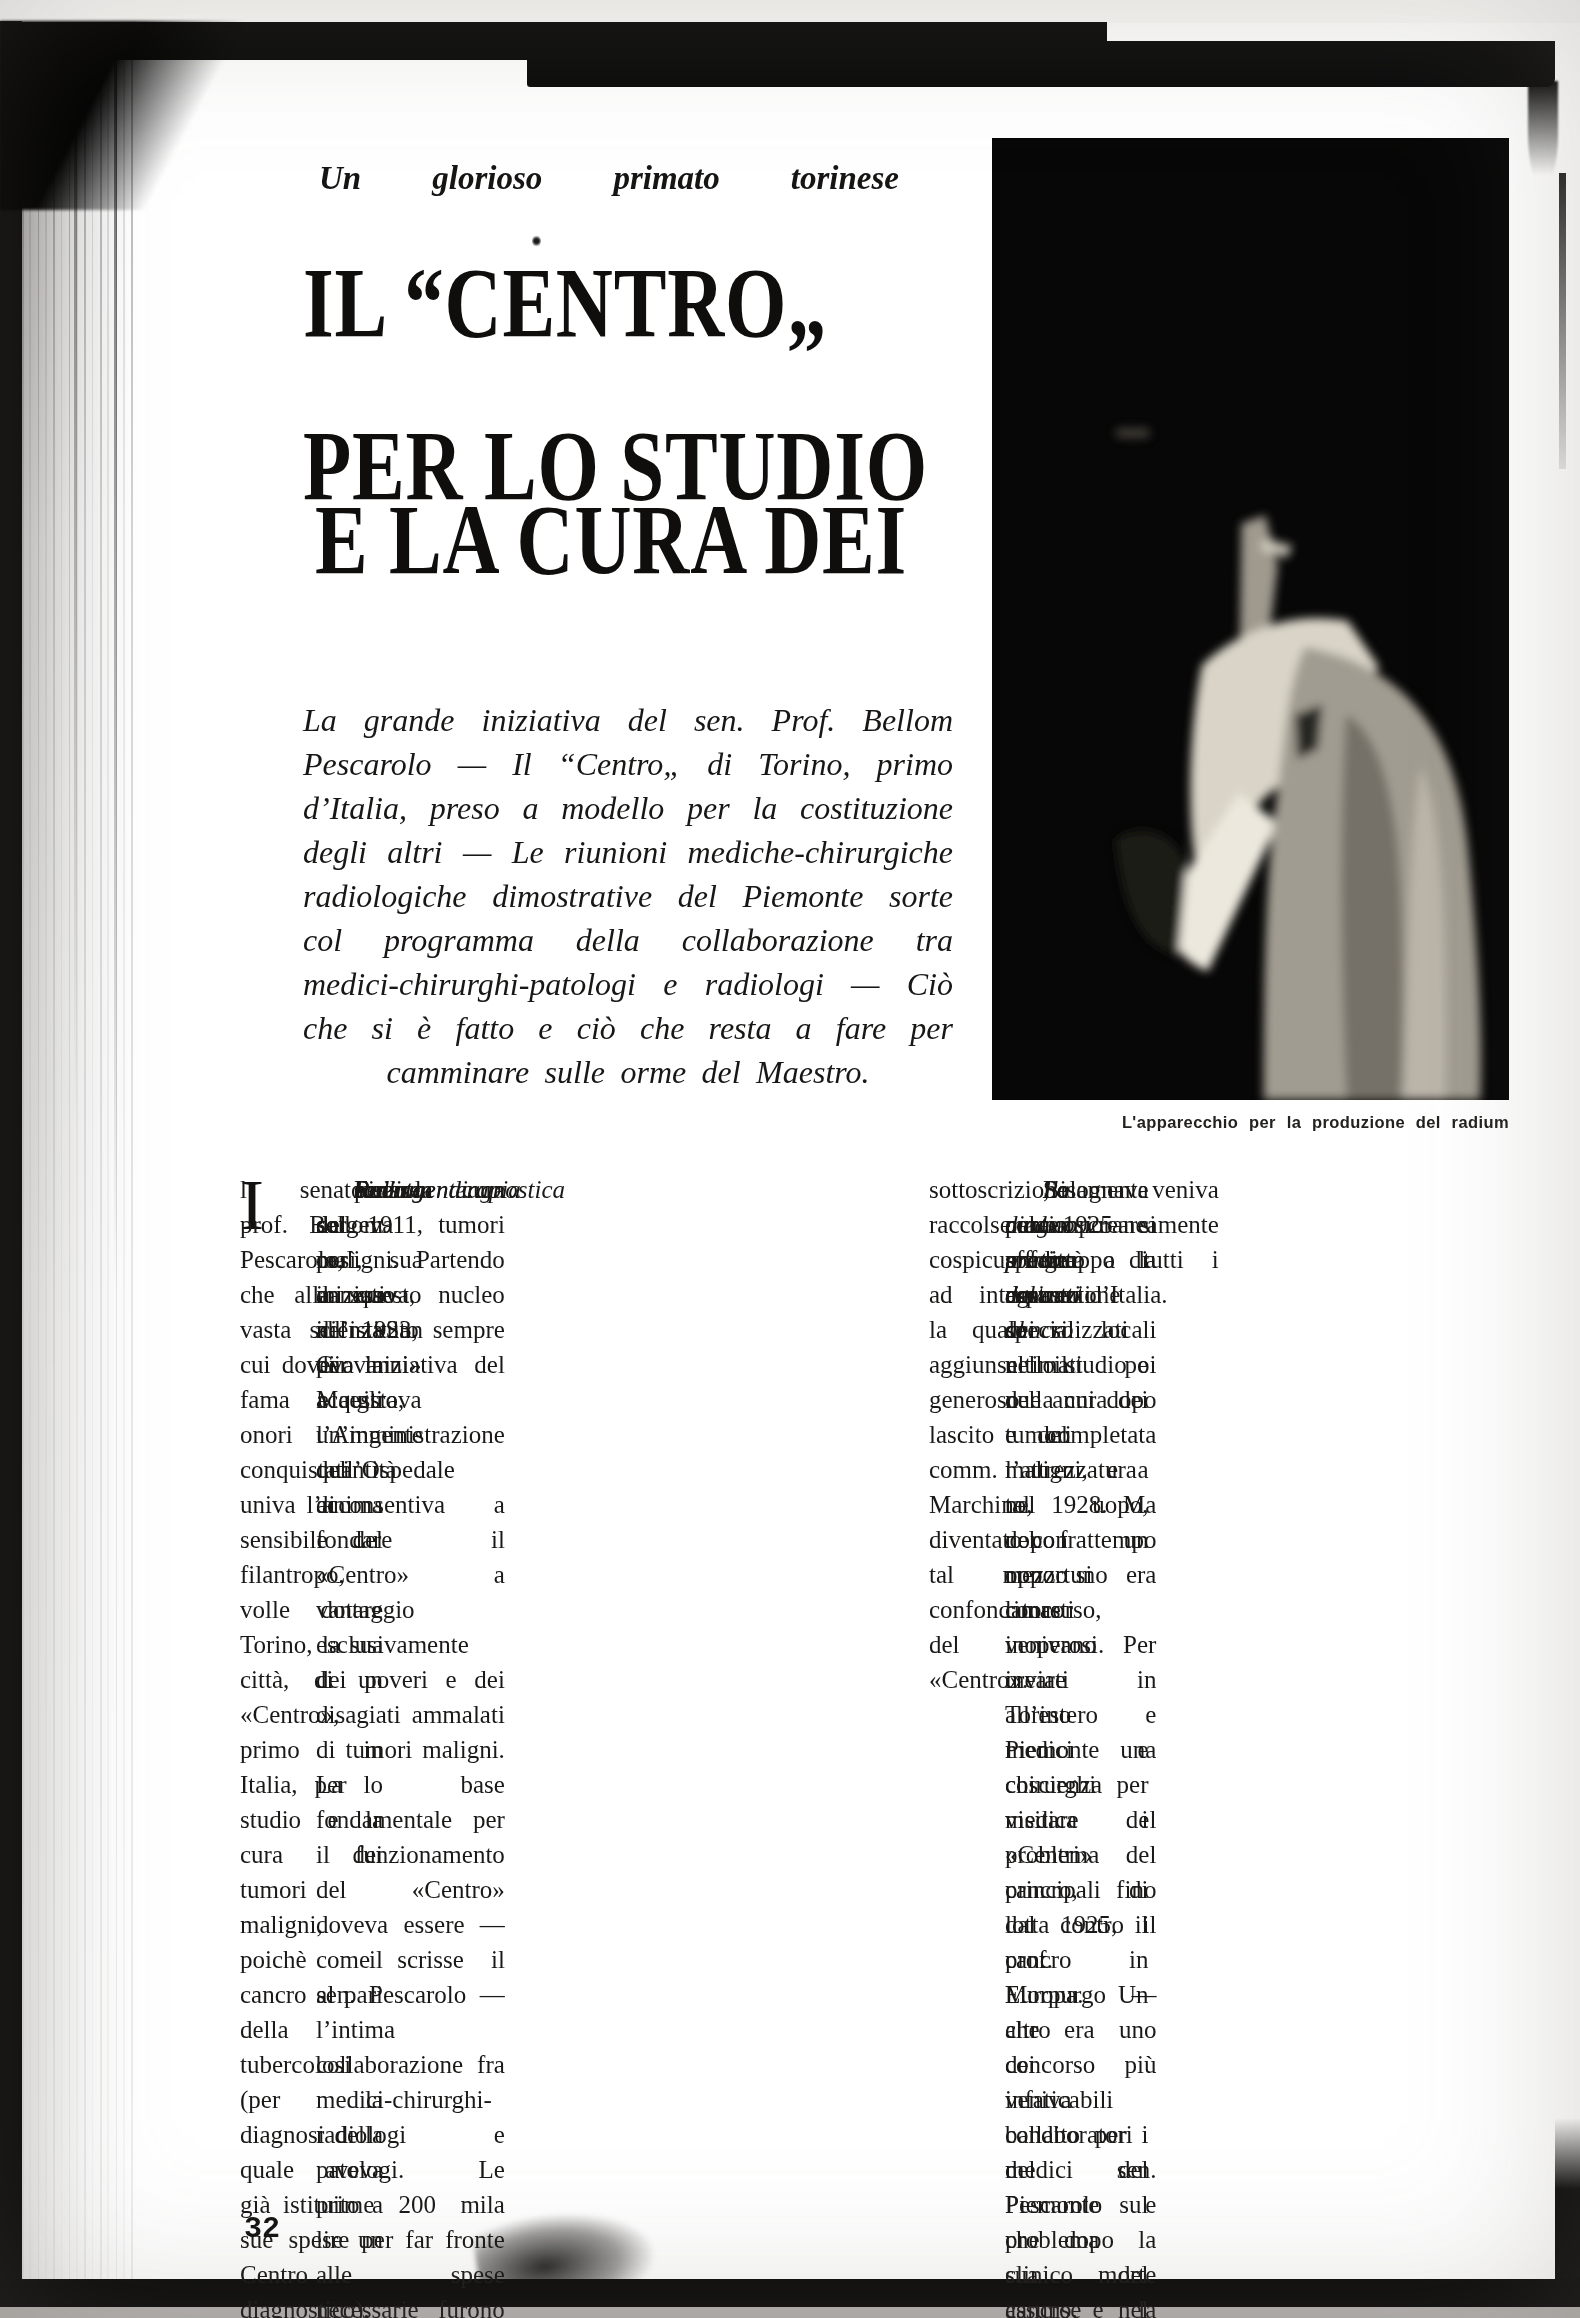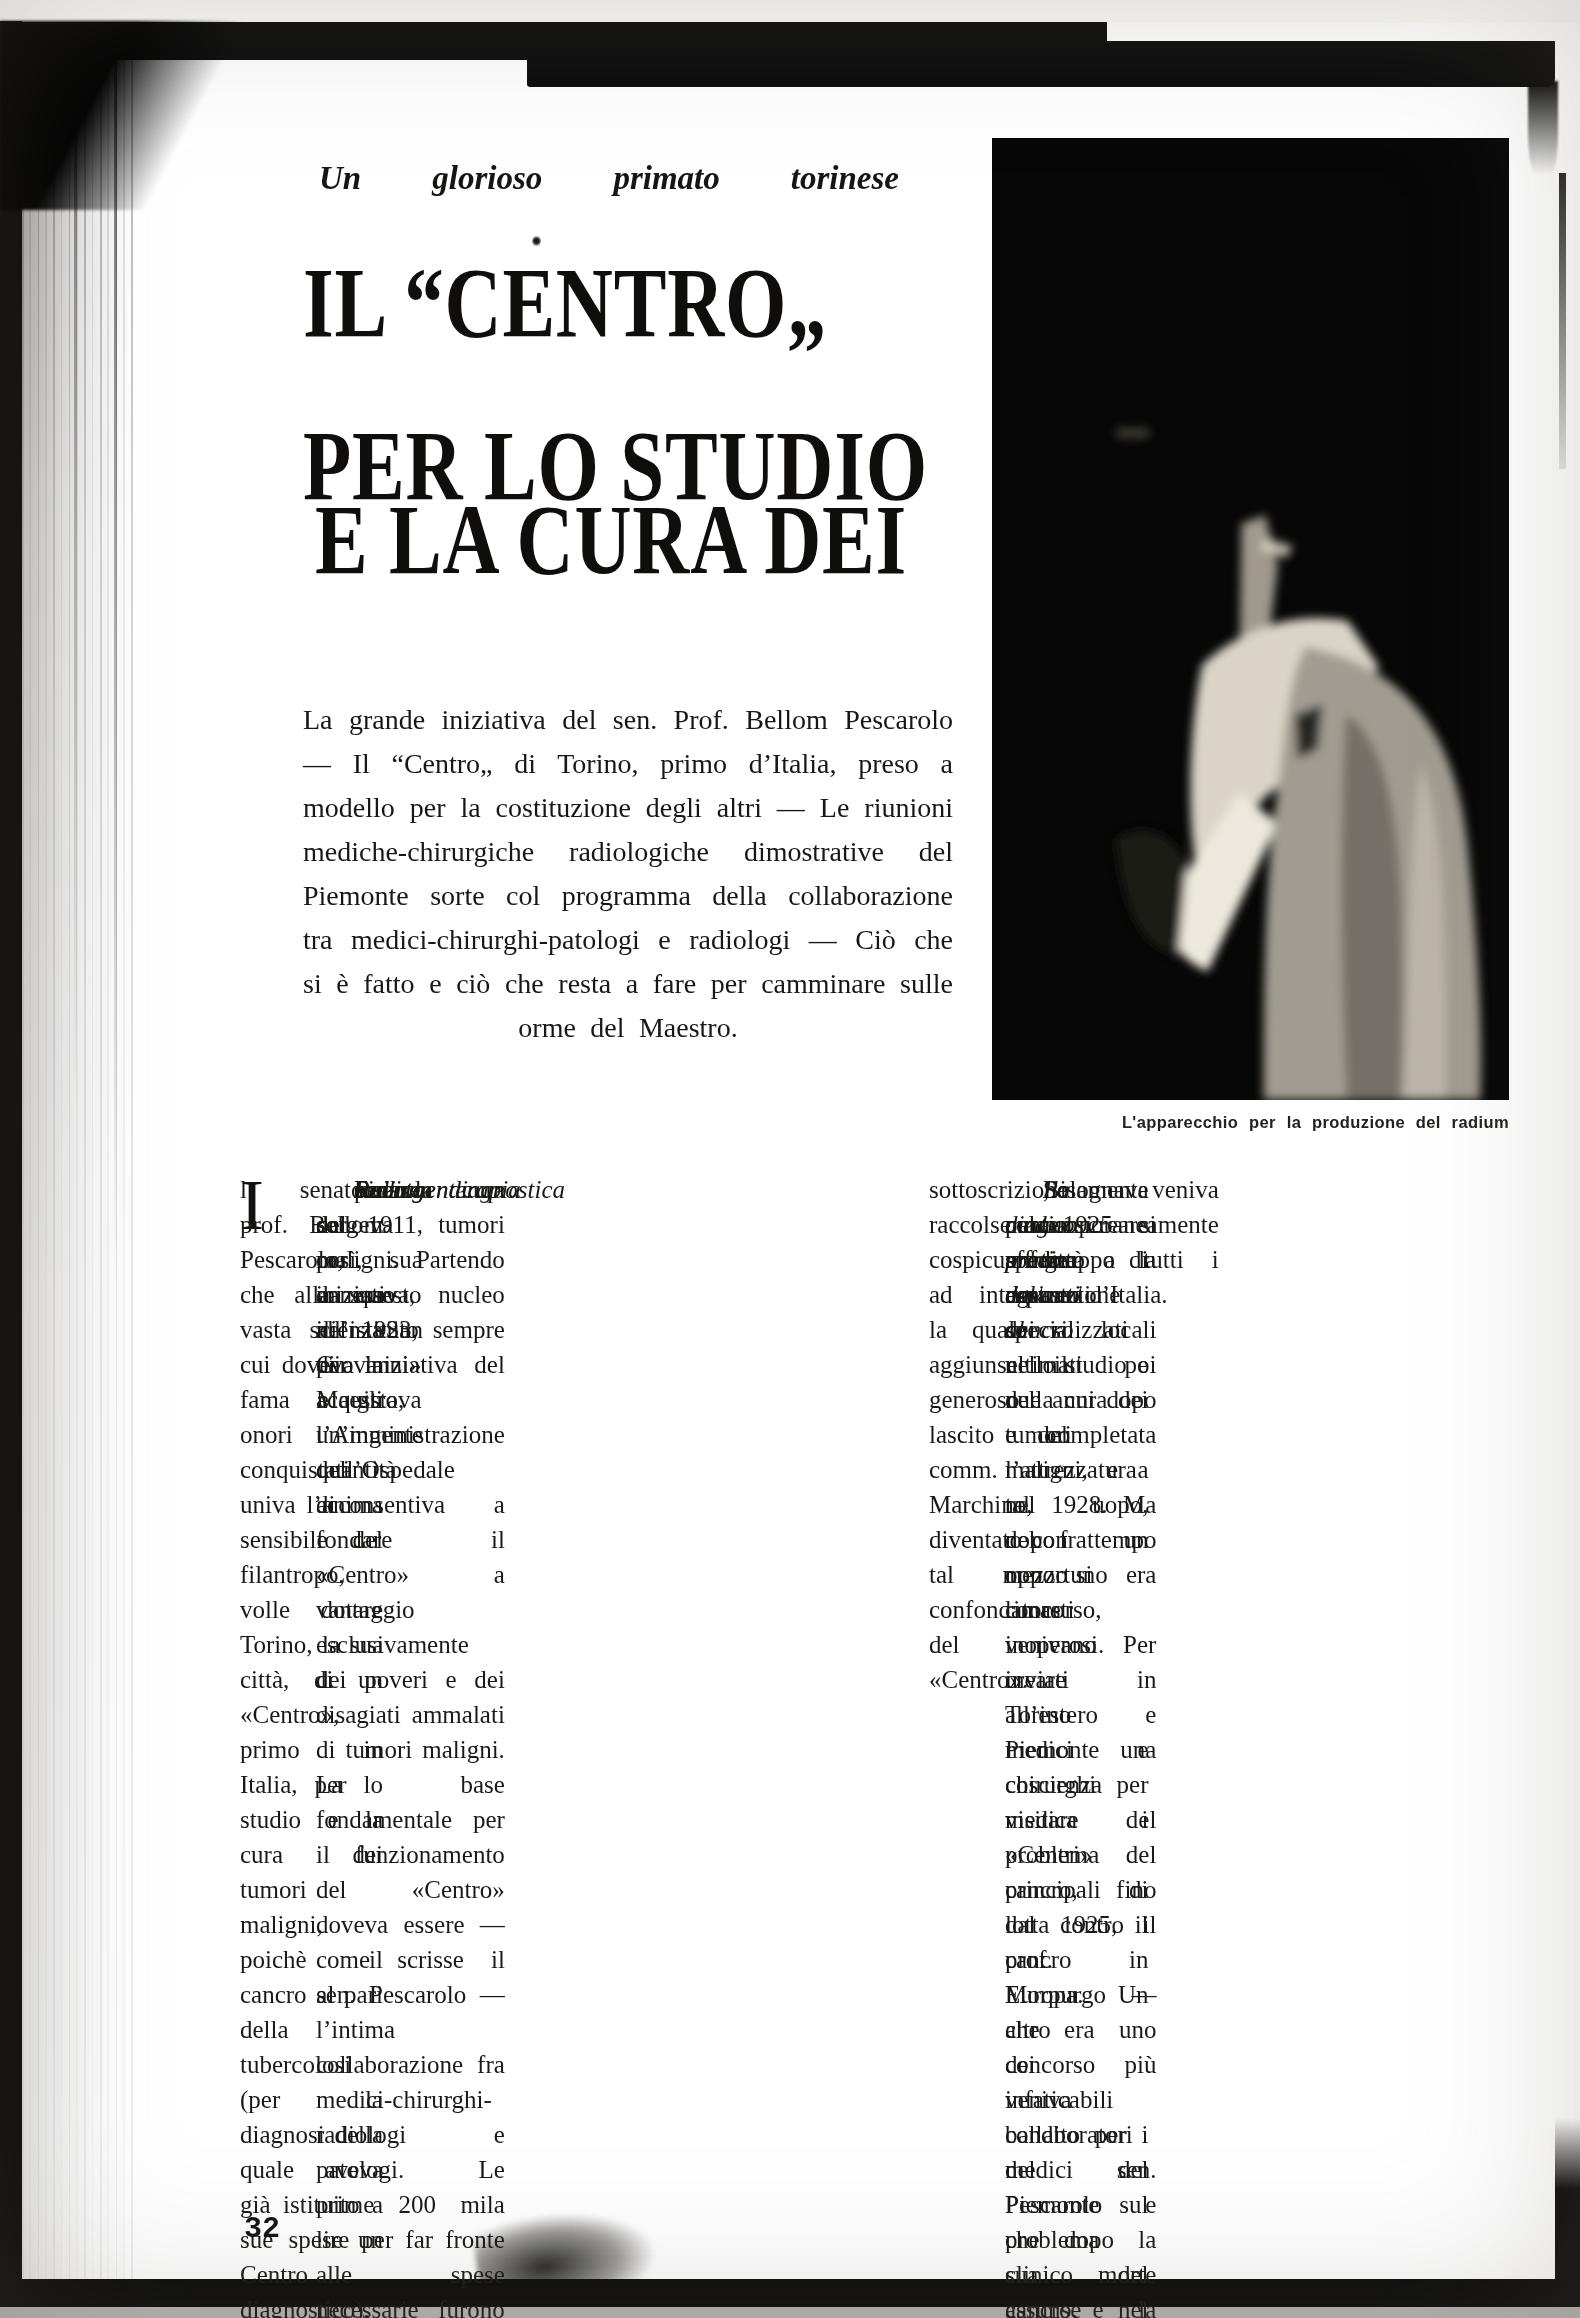--- a/index.html
+++ b/index.html
@@ -48,7 +48,7 @@
     font-weight:bold;font-size:79px;letter-spacing:0.8px;color:#0f0e0d;
     transform:scaleY(1.26);transform-origin:50% 30%;white-space:normal;}
   .tl1{top:254px;} .tl2{top:385px;margin-top:32px;} .tl3{top:491px;margin-left:12px;} .tl4{top:594px;}
-  .standfirst{left:303px;top:698px;width:650px;font-size:28px;line-height:44px;
+  .standfirst{left:303px;top:698px;width:650px;font-style:italic;font-size:32px;line-height:44px;
     text-align:justify;text-align-last:center;word-spacing:7.4px;color:#181716;}
 
   .photo{left:992px;top:138px;width:517px;height:962px;background:#070707;}

